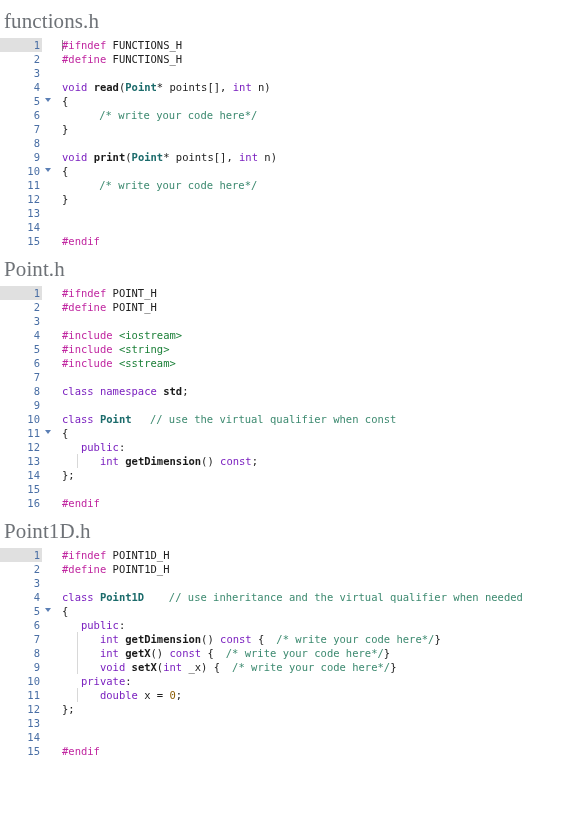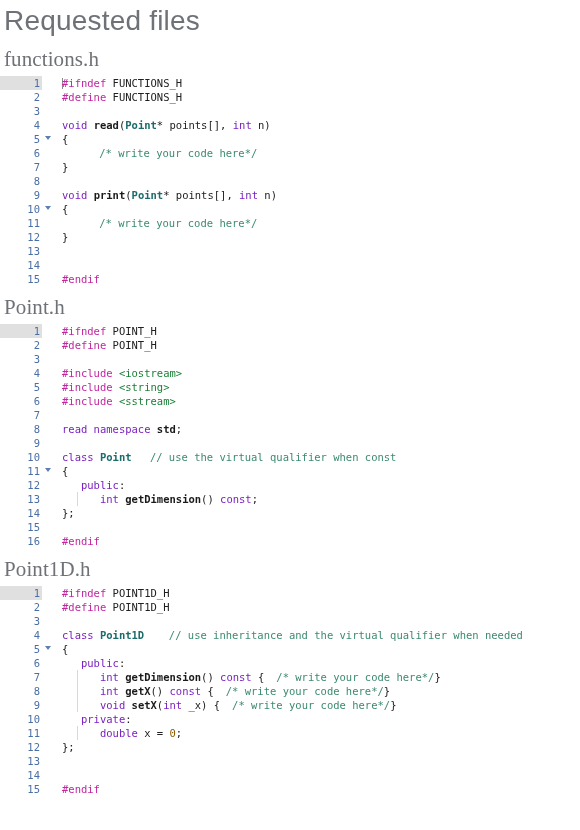--- a/index.html
+++ b/index.html
@@ -117,7 +117,6 @@
 
 <div class="page">
 
-  <h1 class="page-title">Requested files</h1>
 
   <div id="files-root">
       <div class="file-block">

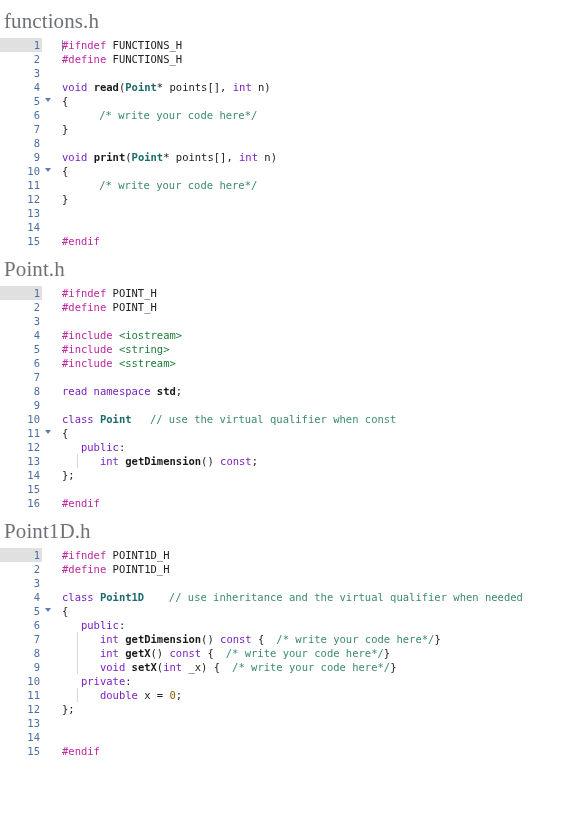--- a/index.html
+++ b/index.html
@@ -149,7 +149,7 @@
           <div class="code-line"><div class="gutter"><span class="num">5</span></div><div class="codecell"><span class="t-pre">#include</span><span class="t-pl"> </span><span class="t-str">&lt;string&gt;</span></div></div>
           <div class="code-line"><div class="gutter"><span class="num">6</span></div><div class="codecell"><span class="t-pre">#include</span><span class="t-pl"> </span><span class="t-str">&lt;sstream&gt;</span></div></div>
           <div class="code-line"><div class="gutter"><span class="num">7</span></div><div class="codecell"></div></div>
-          <div class="code-line"><div class="gutter"><span class="num">8</span></div><div class="codecell"><span class="t-kw">read namespace</span><span class="t-pl"> </span><span class="t-fn">std</span><span class="t-pl">;</span></div></div>
+          <div class="code-line"><div class="gutter"><span class="num">8</span></div><div class="codecell"><span class="t-kw">class namespace</span><span class="t-pl"> </span><span class="t-fn">std</span><span class="t-pl">;</span></div></div>
           <div class="code-line"><div class="gutter"><span class="num">9</span></div><div class="codecell"></div></div>
           <div class="code-line"><div class="gutter"><span class="num">10</span></div><div class="codecell"><span class="t-kw">class</span><span class="t-pl"> </span><span class="t-cls">Point</span><span class="t-pl"> </span><span class="t-cmt">// use the virtual qualifier when const</span></div></div>
           <div class="code-line"><div class="gutter"><span class="num">11</span><span class="fold"></span></div><div class="codecell"><span class="t-pl">{</span></div></div>

